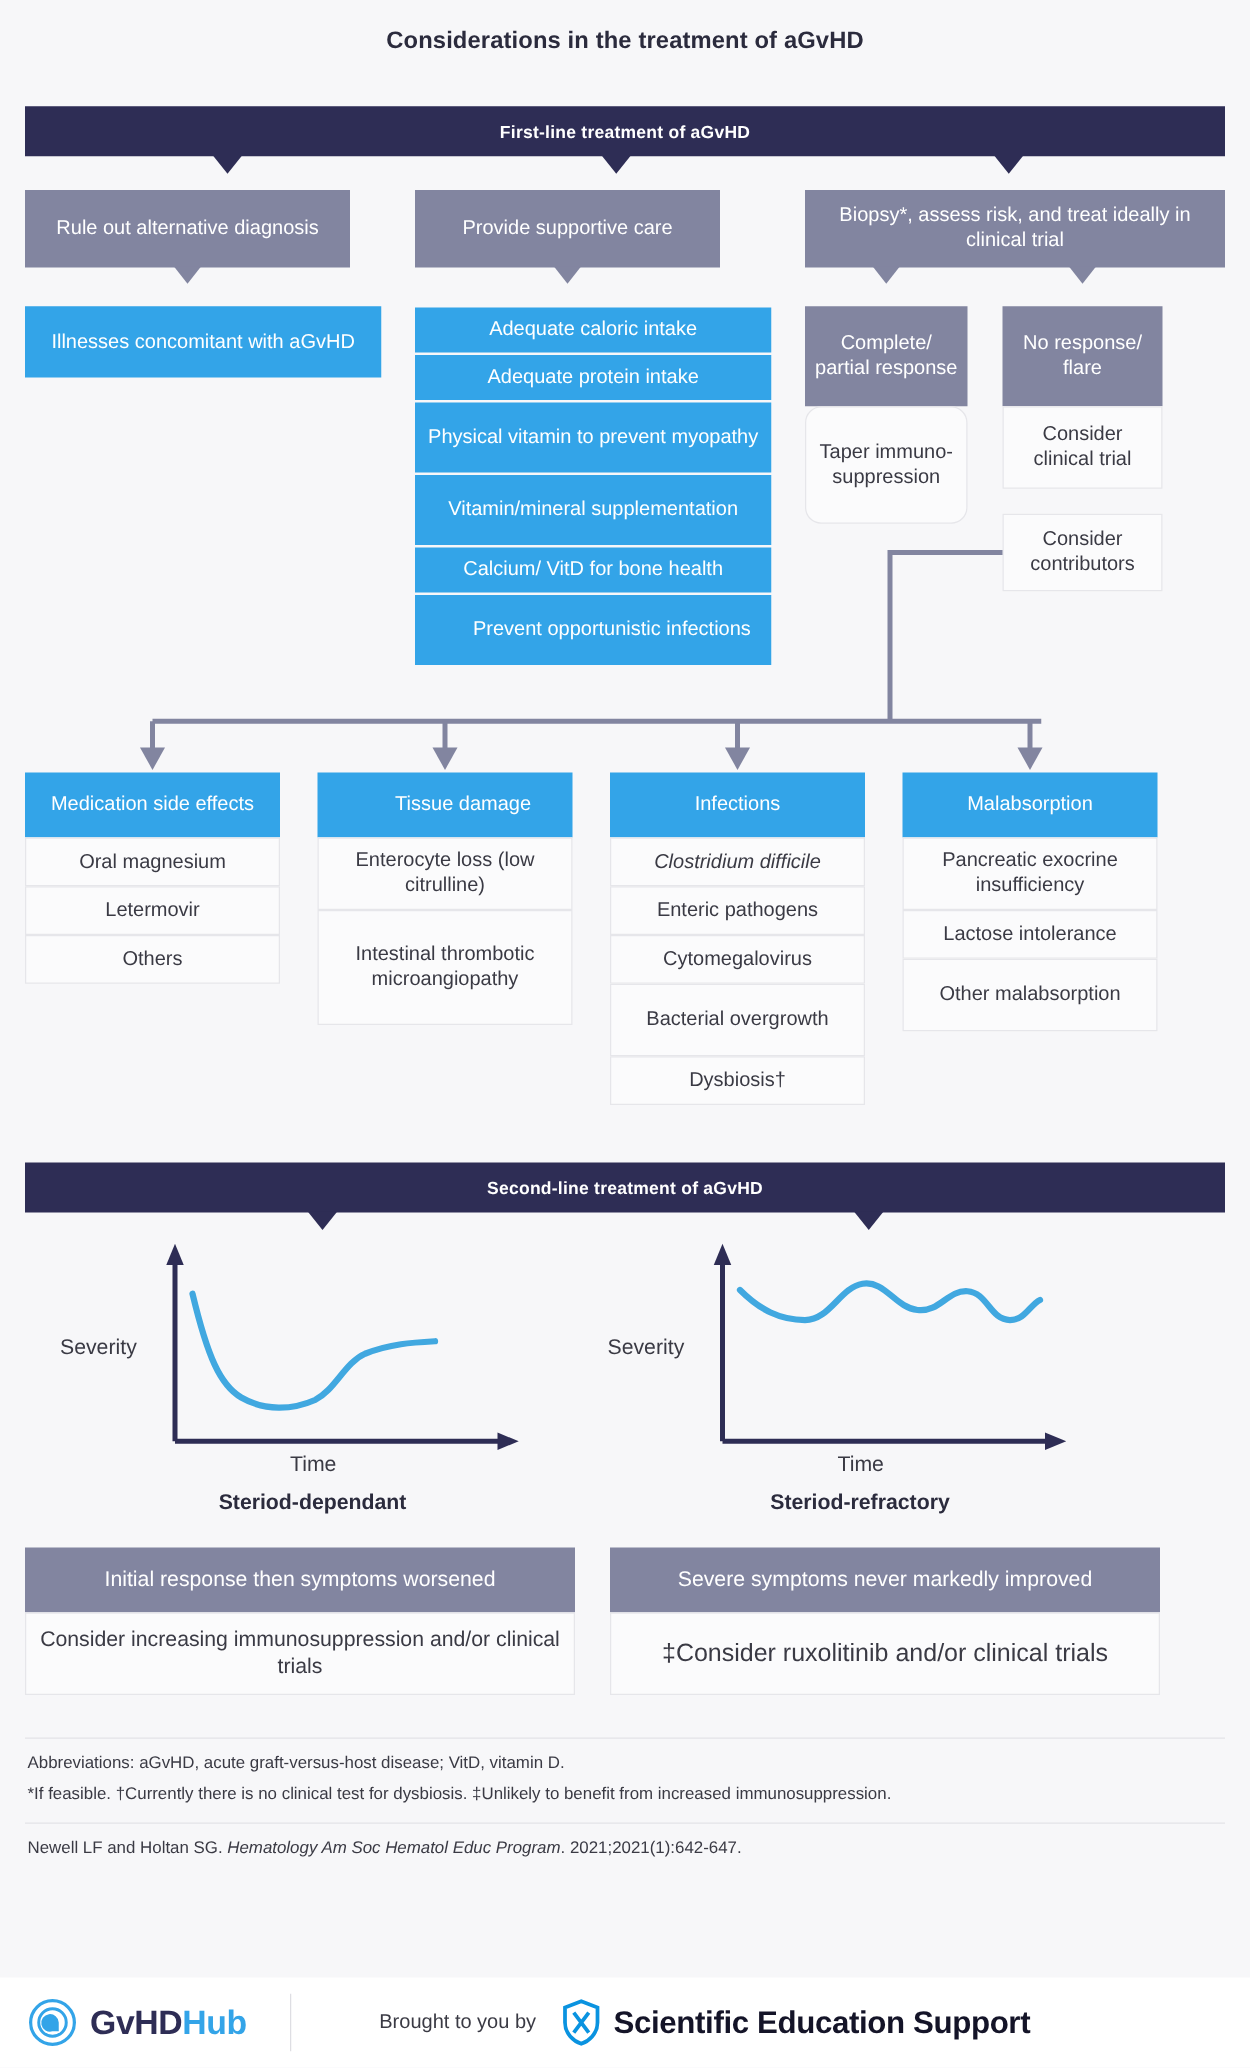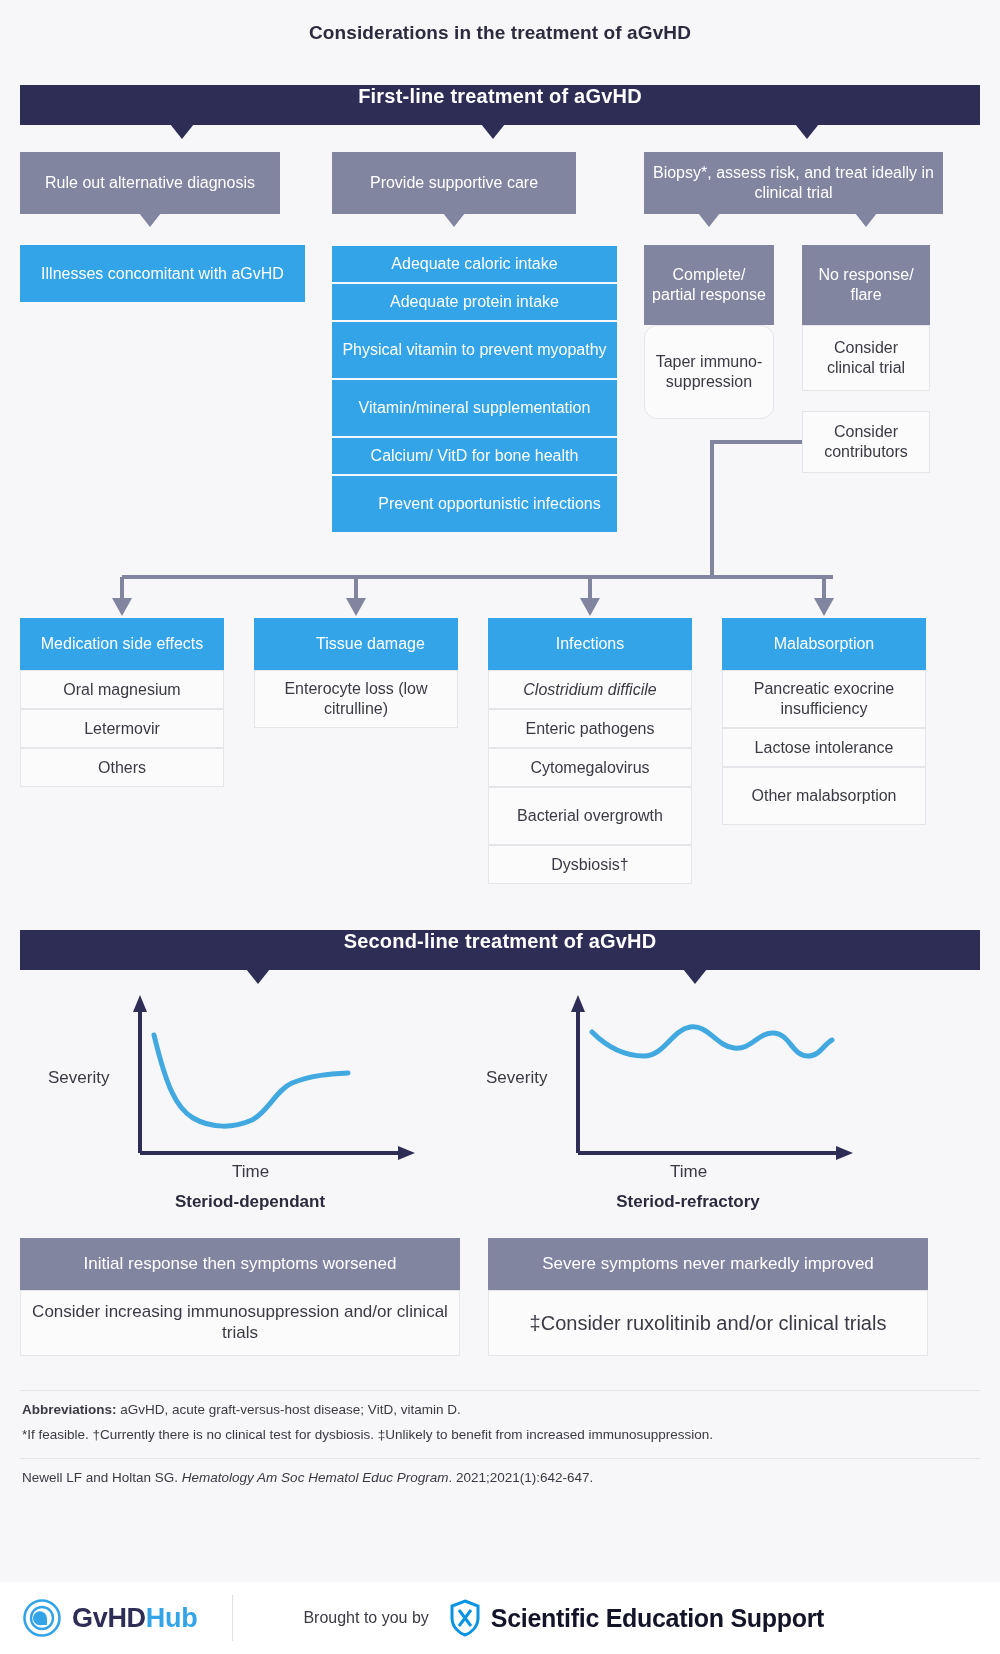--- a/index.html
+++ b/index.html
@@ -28,8 +28,8 @@
     position: absolute;
     background: #2e2d55;
     color: #ffffff;
-    font-size: 20px; font-weight: bold;
-    display: flex; align-items: flex-start; justify-content: center;
+    font-size: 14px; font-weight: bold;
+    display: flex; align-items: center; justify-content: center;
     letter-spacing: .2px;
   }
   .banner .pin {

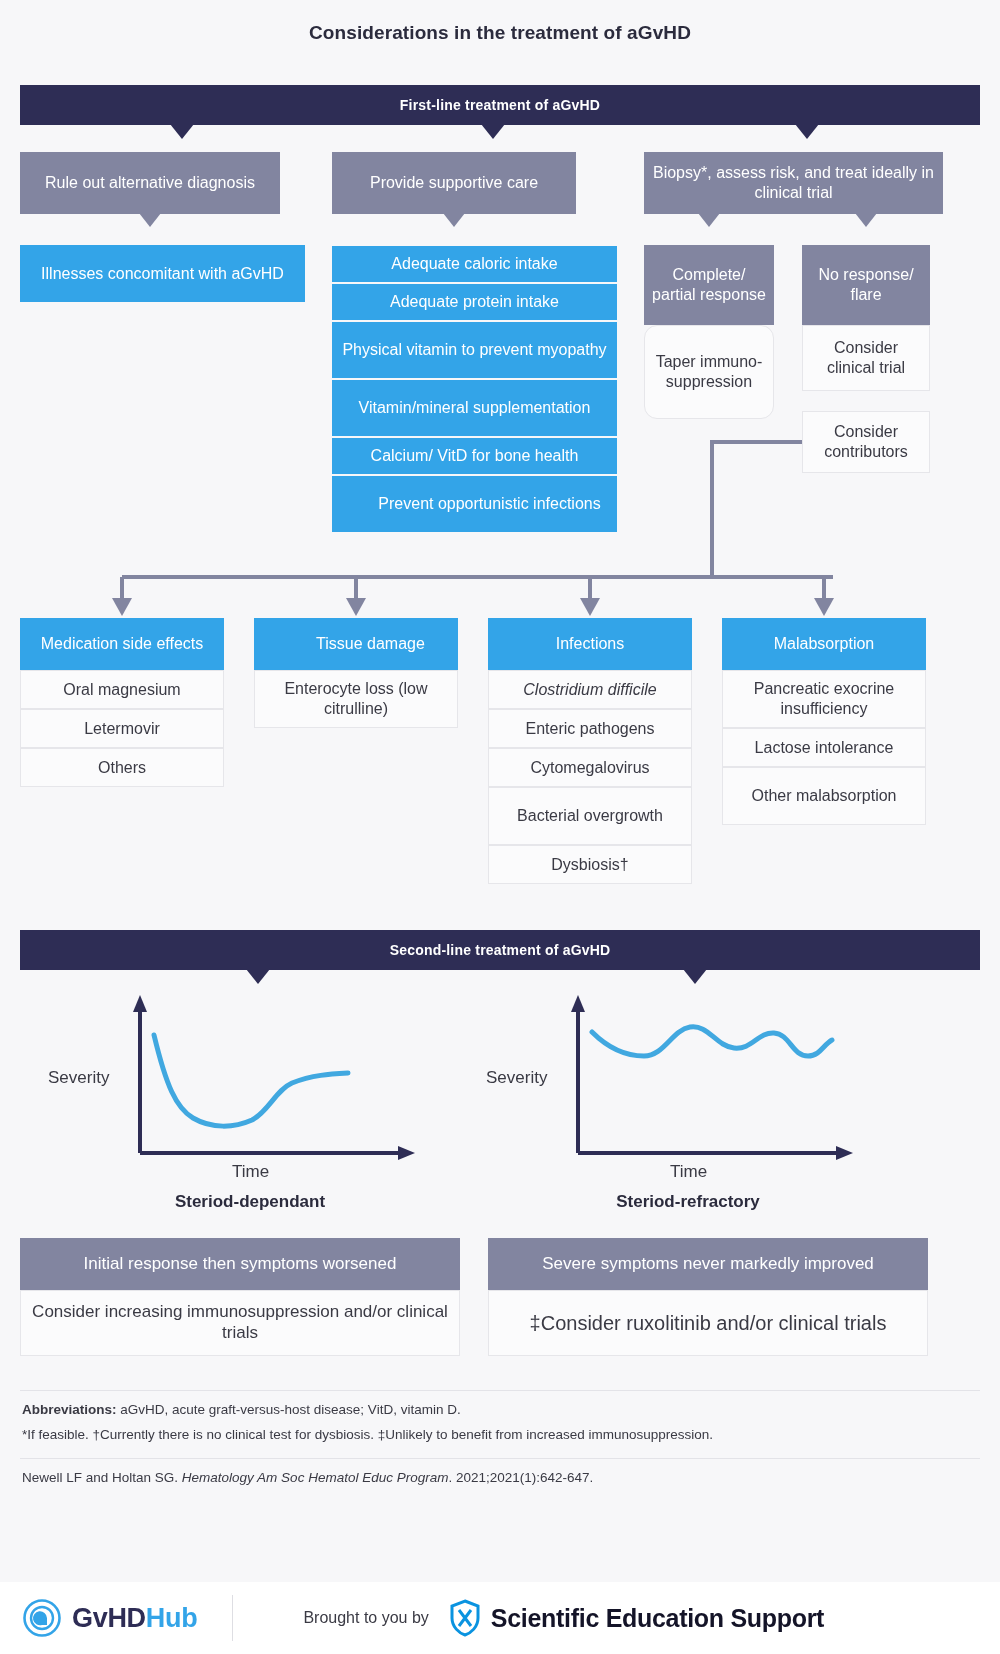--- a/index.html
+++ b/index.html
@@ -160,7 +160,7 @@
     <span>Prevent opportunistic infections</span>
   </div>
 
-  <div class="gbox" style="left:644px; top:152px; width:299px; height:62px;">
+  <div class="gbox" style="left:644px; top:152px; width:336px; height:62px;">
     <span>Biopsy*, assess risk, and treat ideally in clinical trial</span>
     <span class="pin-grey" style="left:65px;"></span>
     <span class="pin-grey" style="left:222px;"></span>

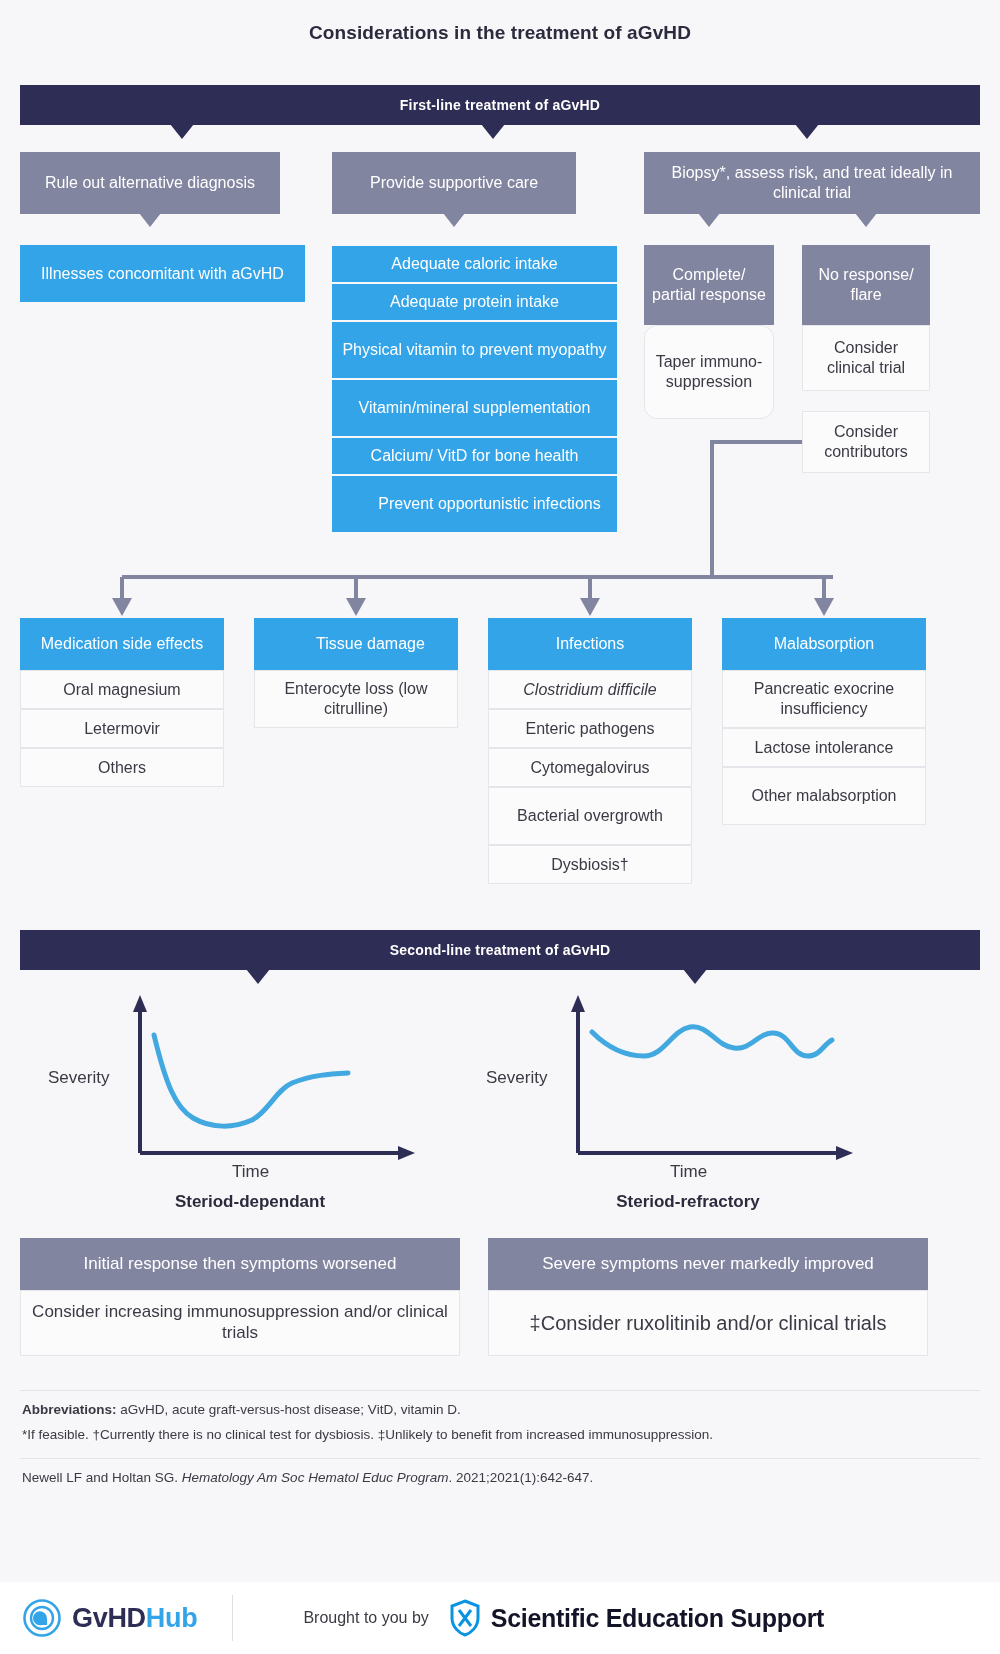--- a/index.html
+++ b/index.html
@@ -218,6 +218,9 @@
   </div>
   <div class="wbox" style="left:254px; top:670px; width:204px; height:58px;">
     <span>Enterocyte loss (low citrulline)</span>
+  </div>
+  <div class="wbox" style="left:254px; top:728px; width:204px; height:92px;">
+    <span>Intestinal thrombotic microangiopathy</span>
   </div>
 
   <div class="bbox" style="left:488px; top:618px; width:204px; height:52px;">

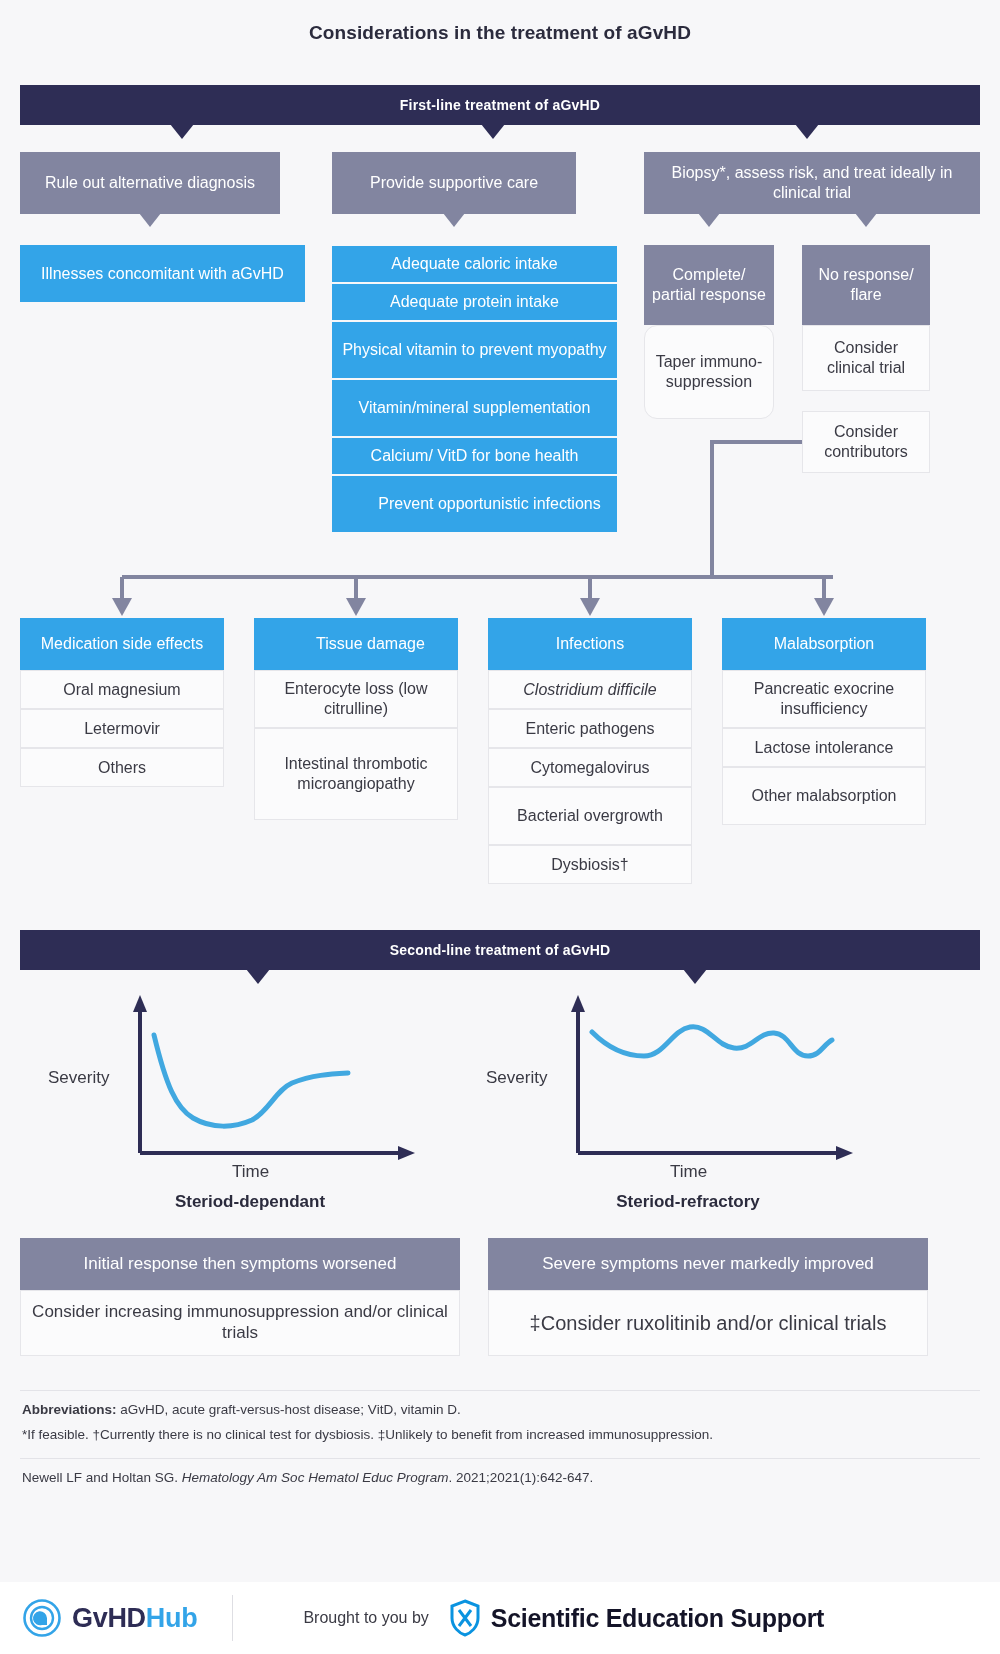--- a/index.html
+++ b/index.html
@@ -98,7 +98,7 @@
   .foot {
     position: absolute; font-size: 13.5px; color: #3a3a44; line-height: 1.45;
   }
-  .foot b { font-weight: bold; }
+  .foot b { font-weight: normal; }
   .foot i { font-style: italic; }
 
   

